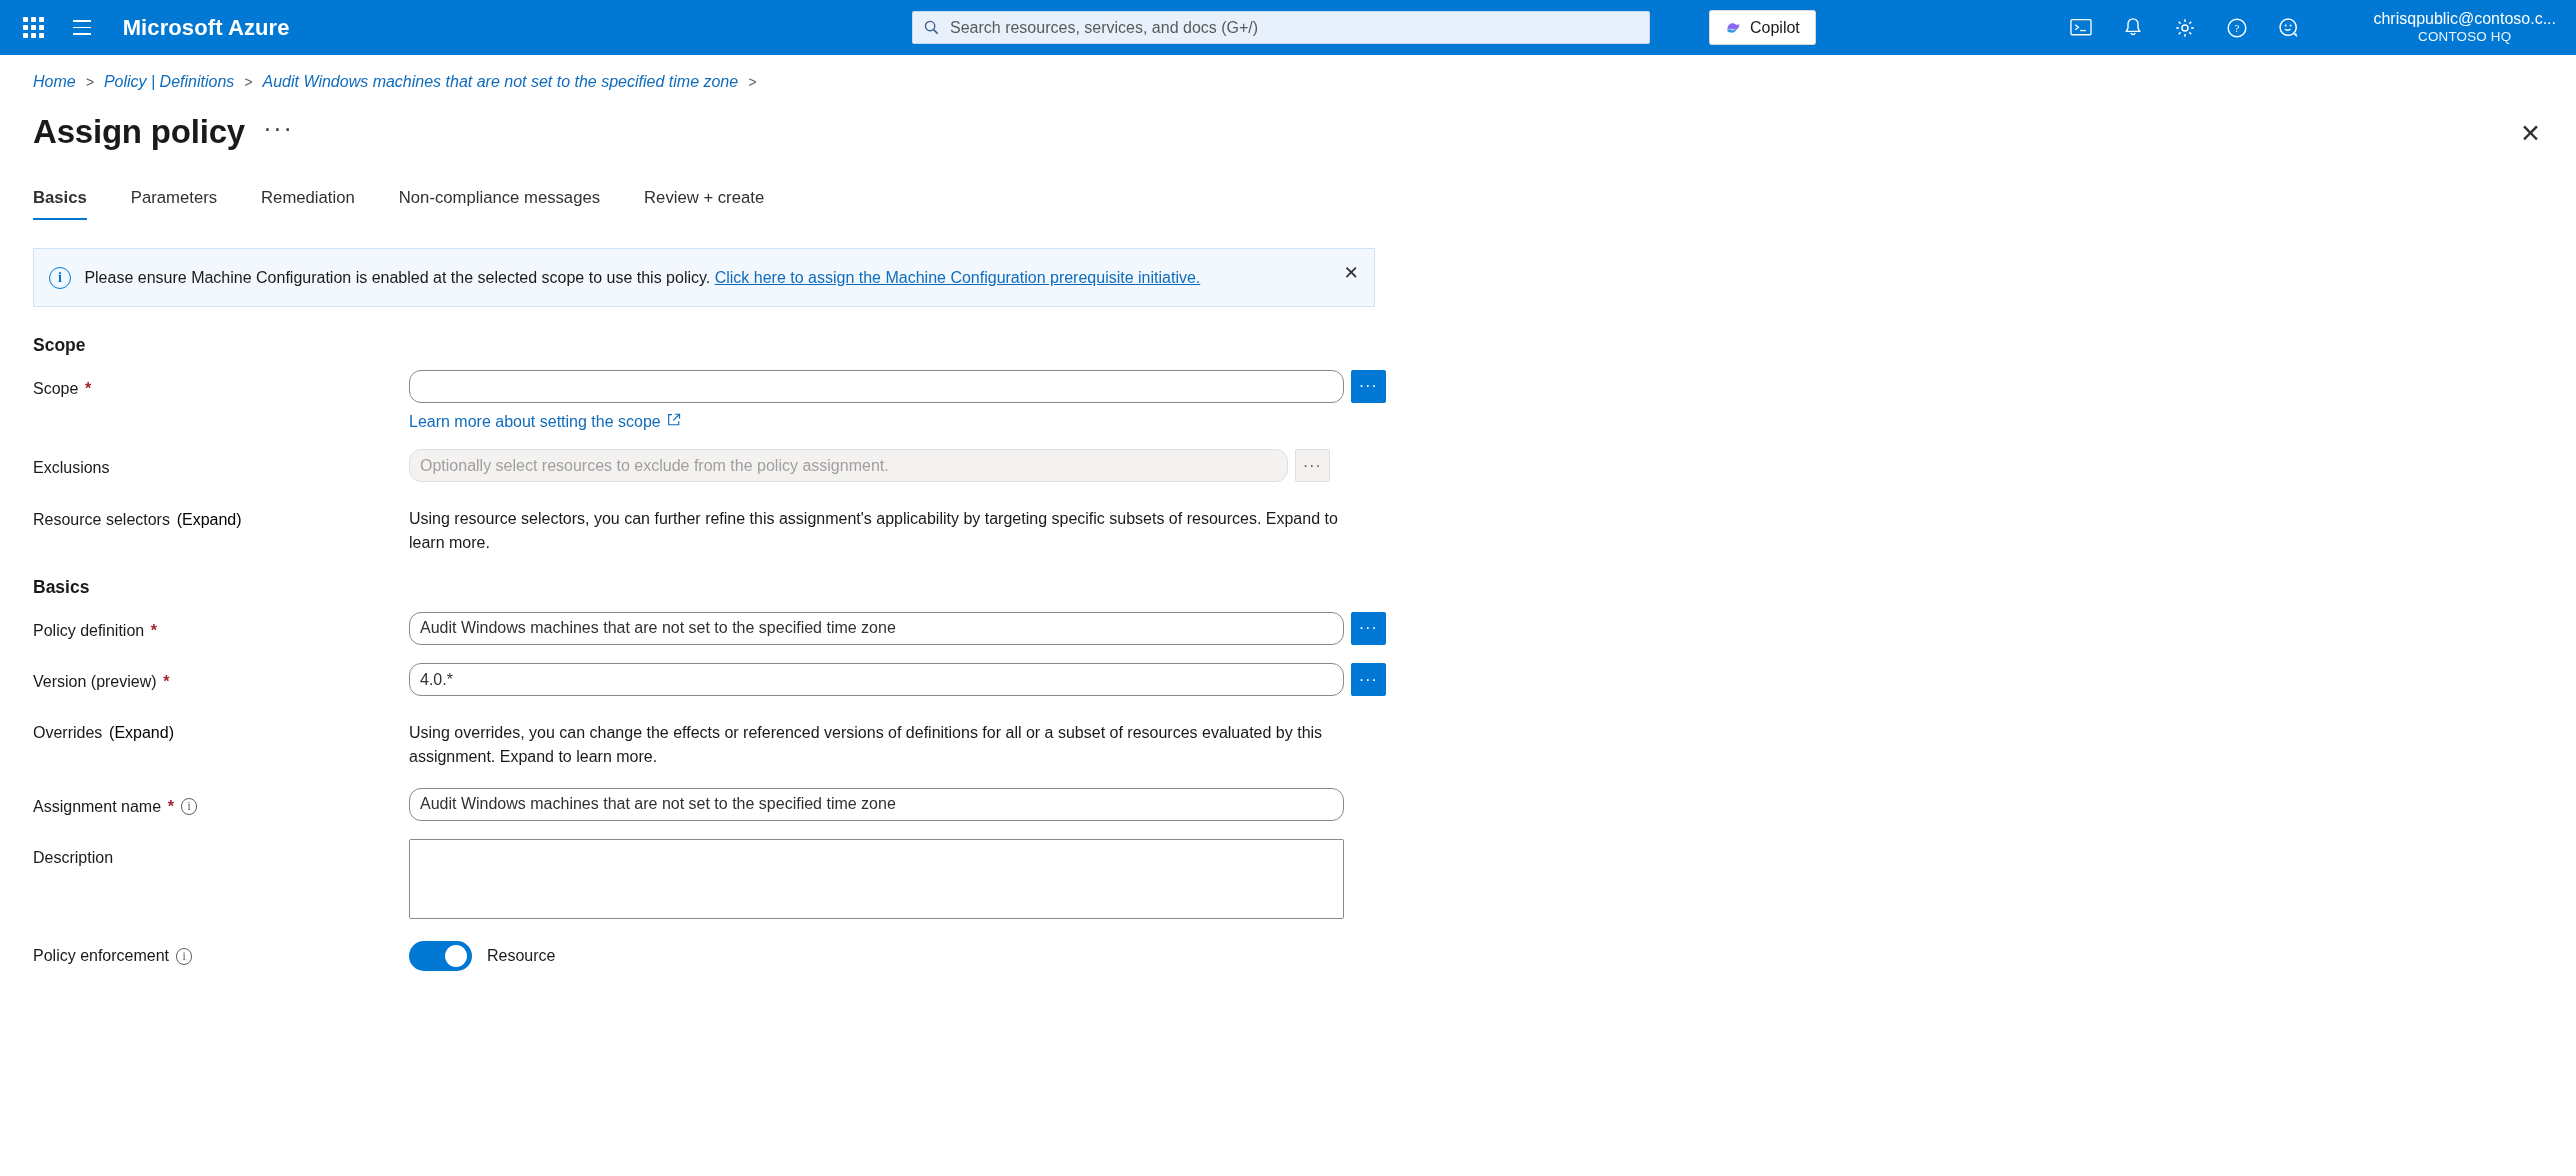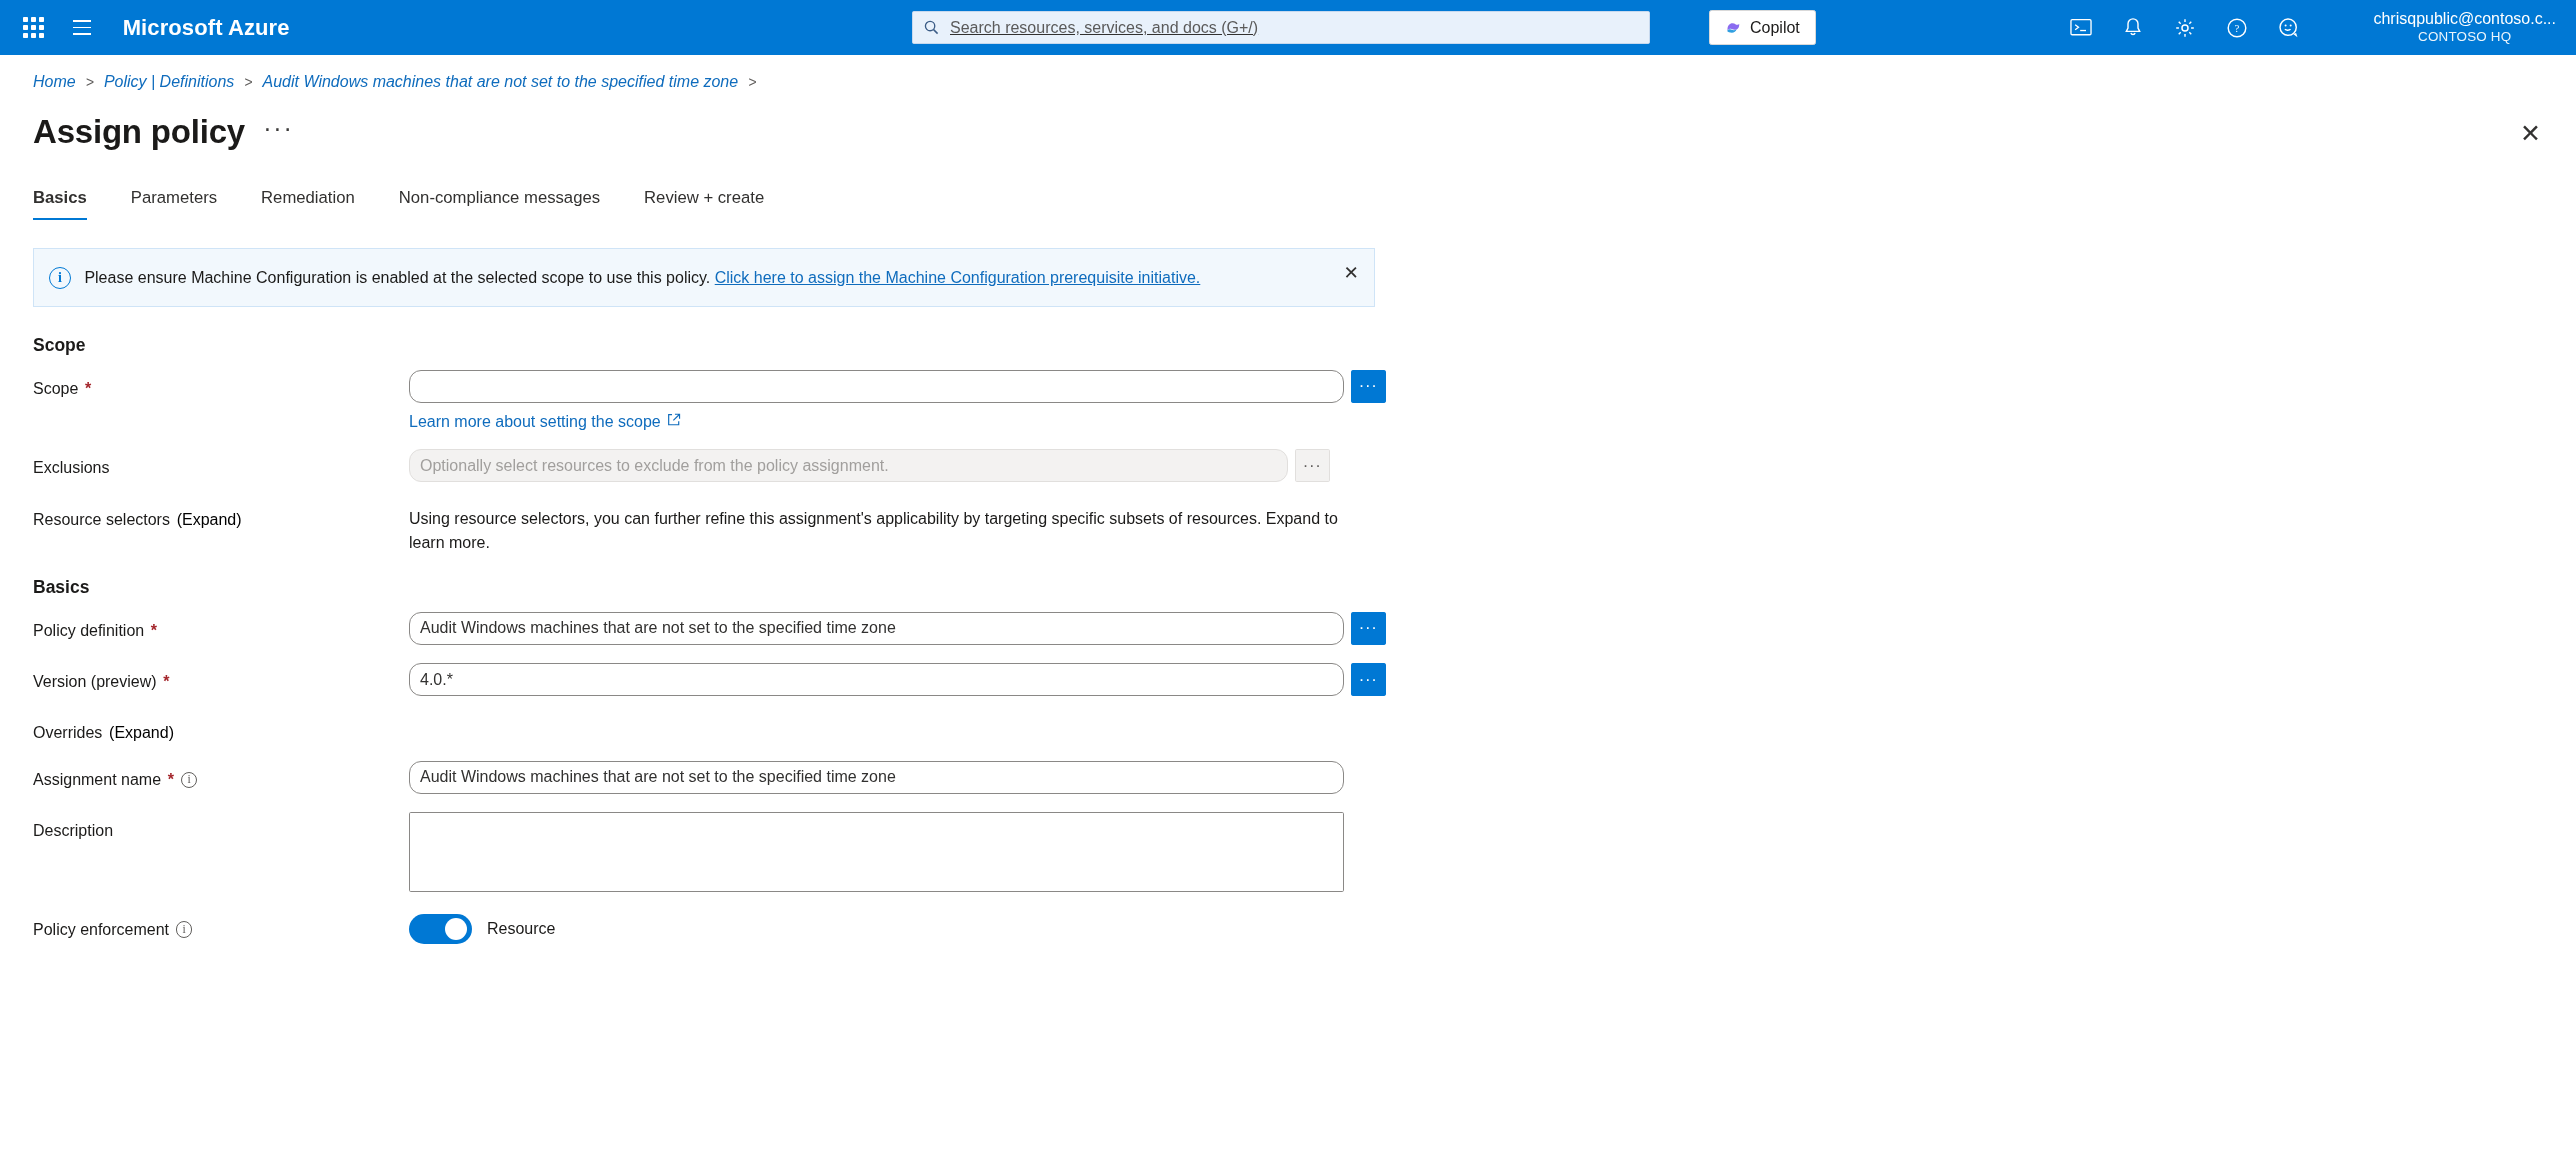--- a/index.html
+++ b/index.html
@@ -69,7 +69,6 @@
     font-size: 16px; color: #323130;
     font-family: "Liberation Sans", sans-serif;
     width: 100%;
-    text-decoration: underline;
   }
   .search input::placeholder { color: #5a5a5a; }
 

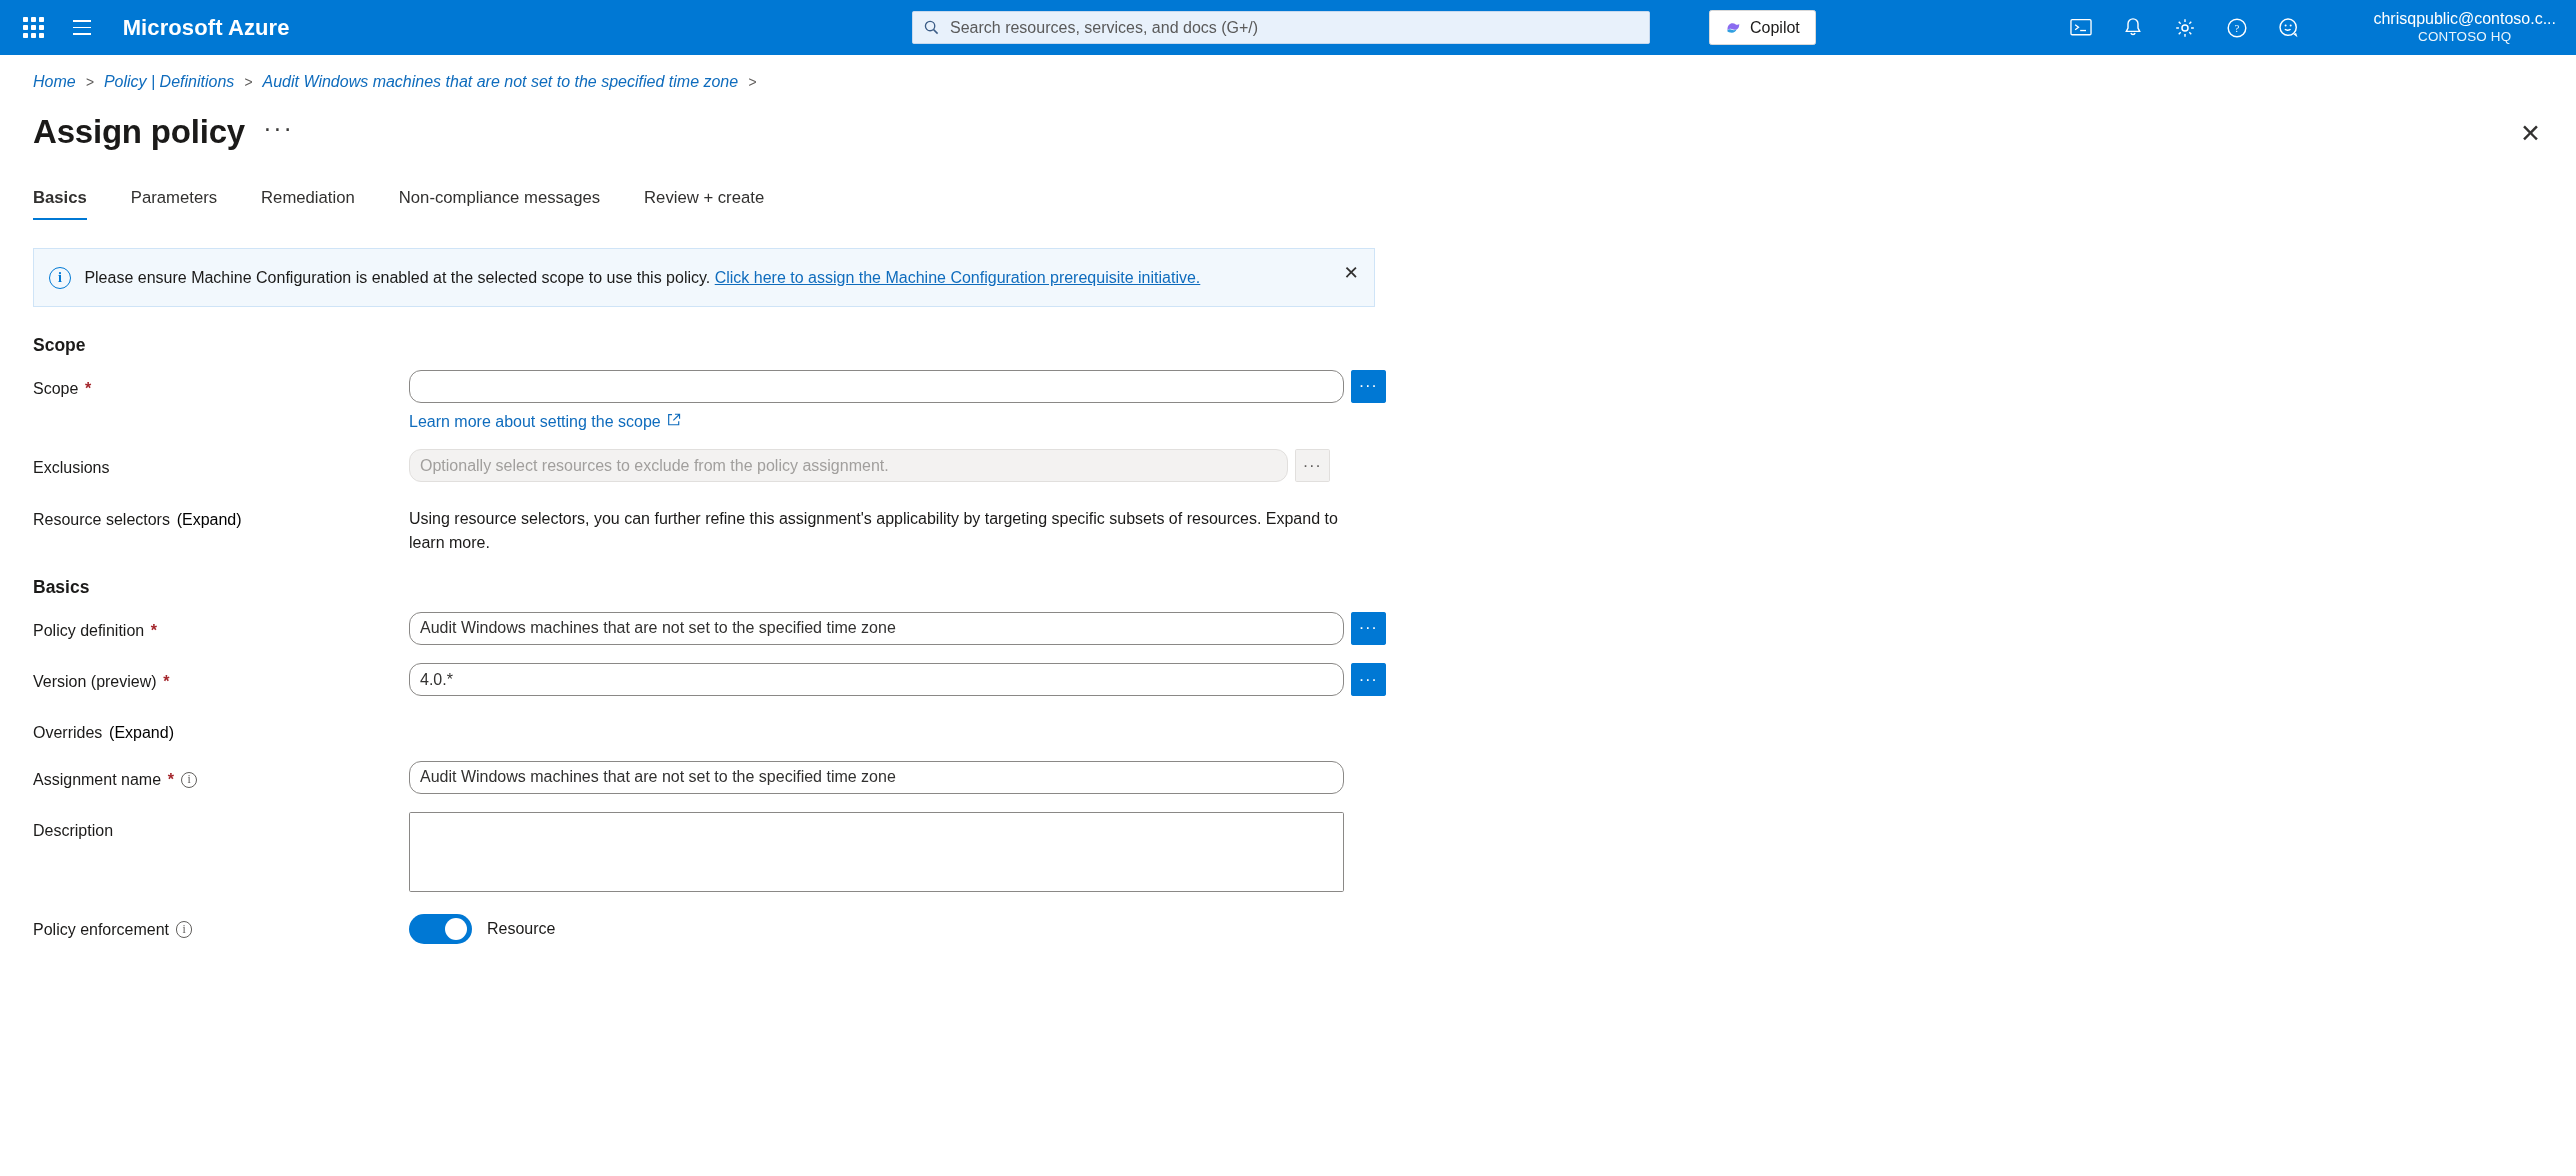--- a/index.html
+++ b/index.html
@@ -482,6 +482,7 @@
       <span>Overrides</span>
       <span class="expand-link">(Expand)</span>
     </div>
+    <div class="paragraph">Using overrides, you can change the effects or referenced versions of definitions for all or a subset of resources evaluated by this assignment. Expand to learn more.</div>
   </div>
 
   <div class="row">

